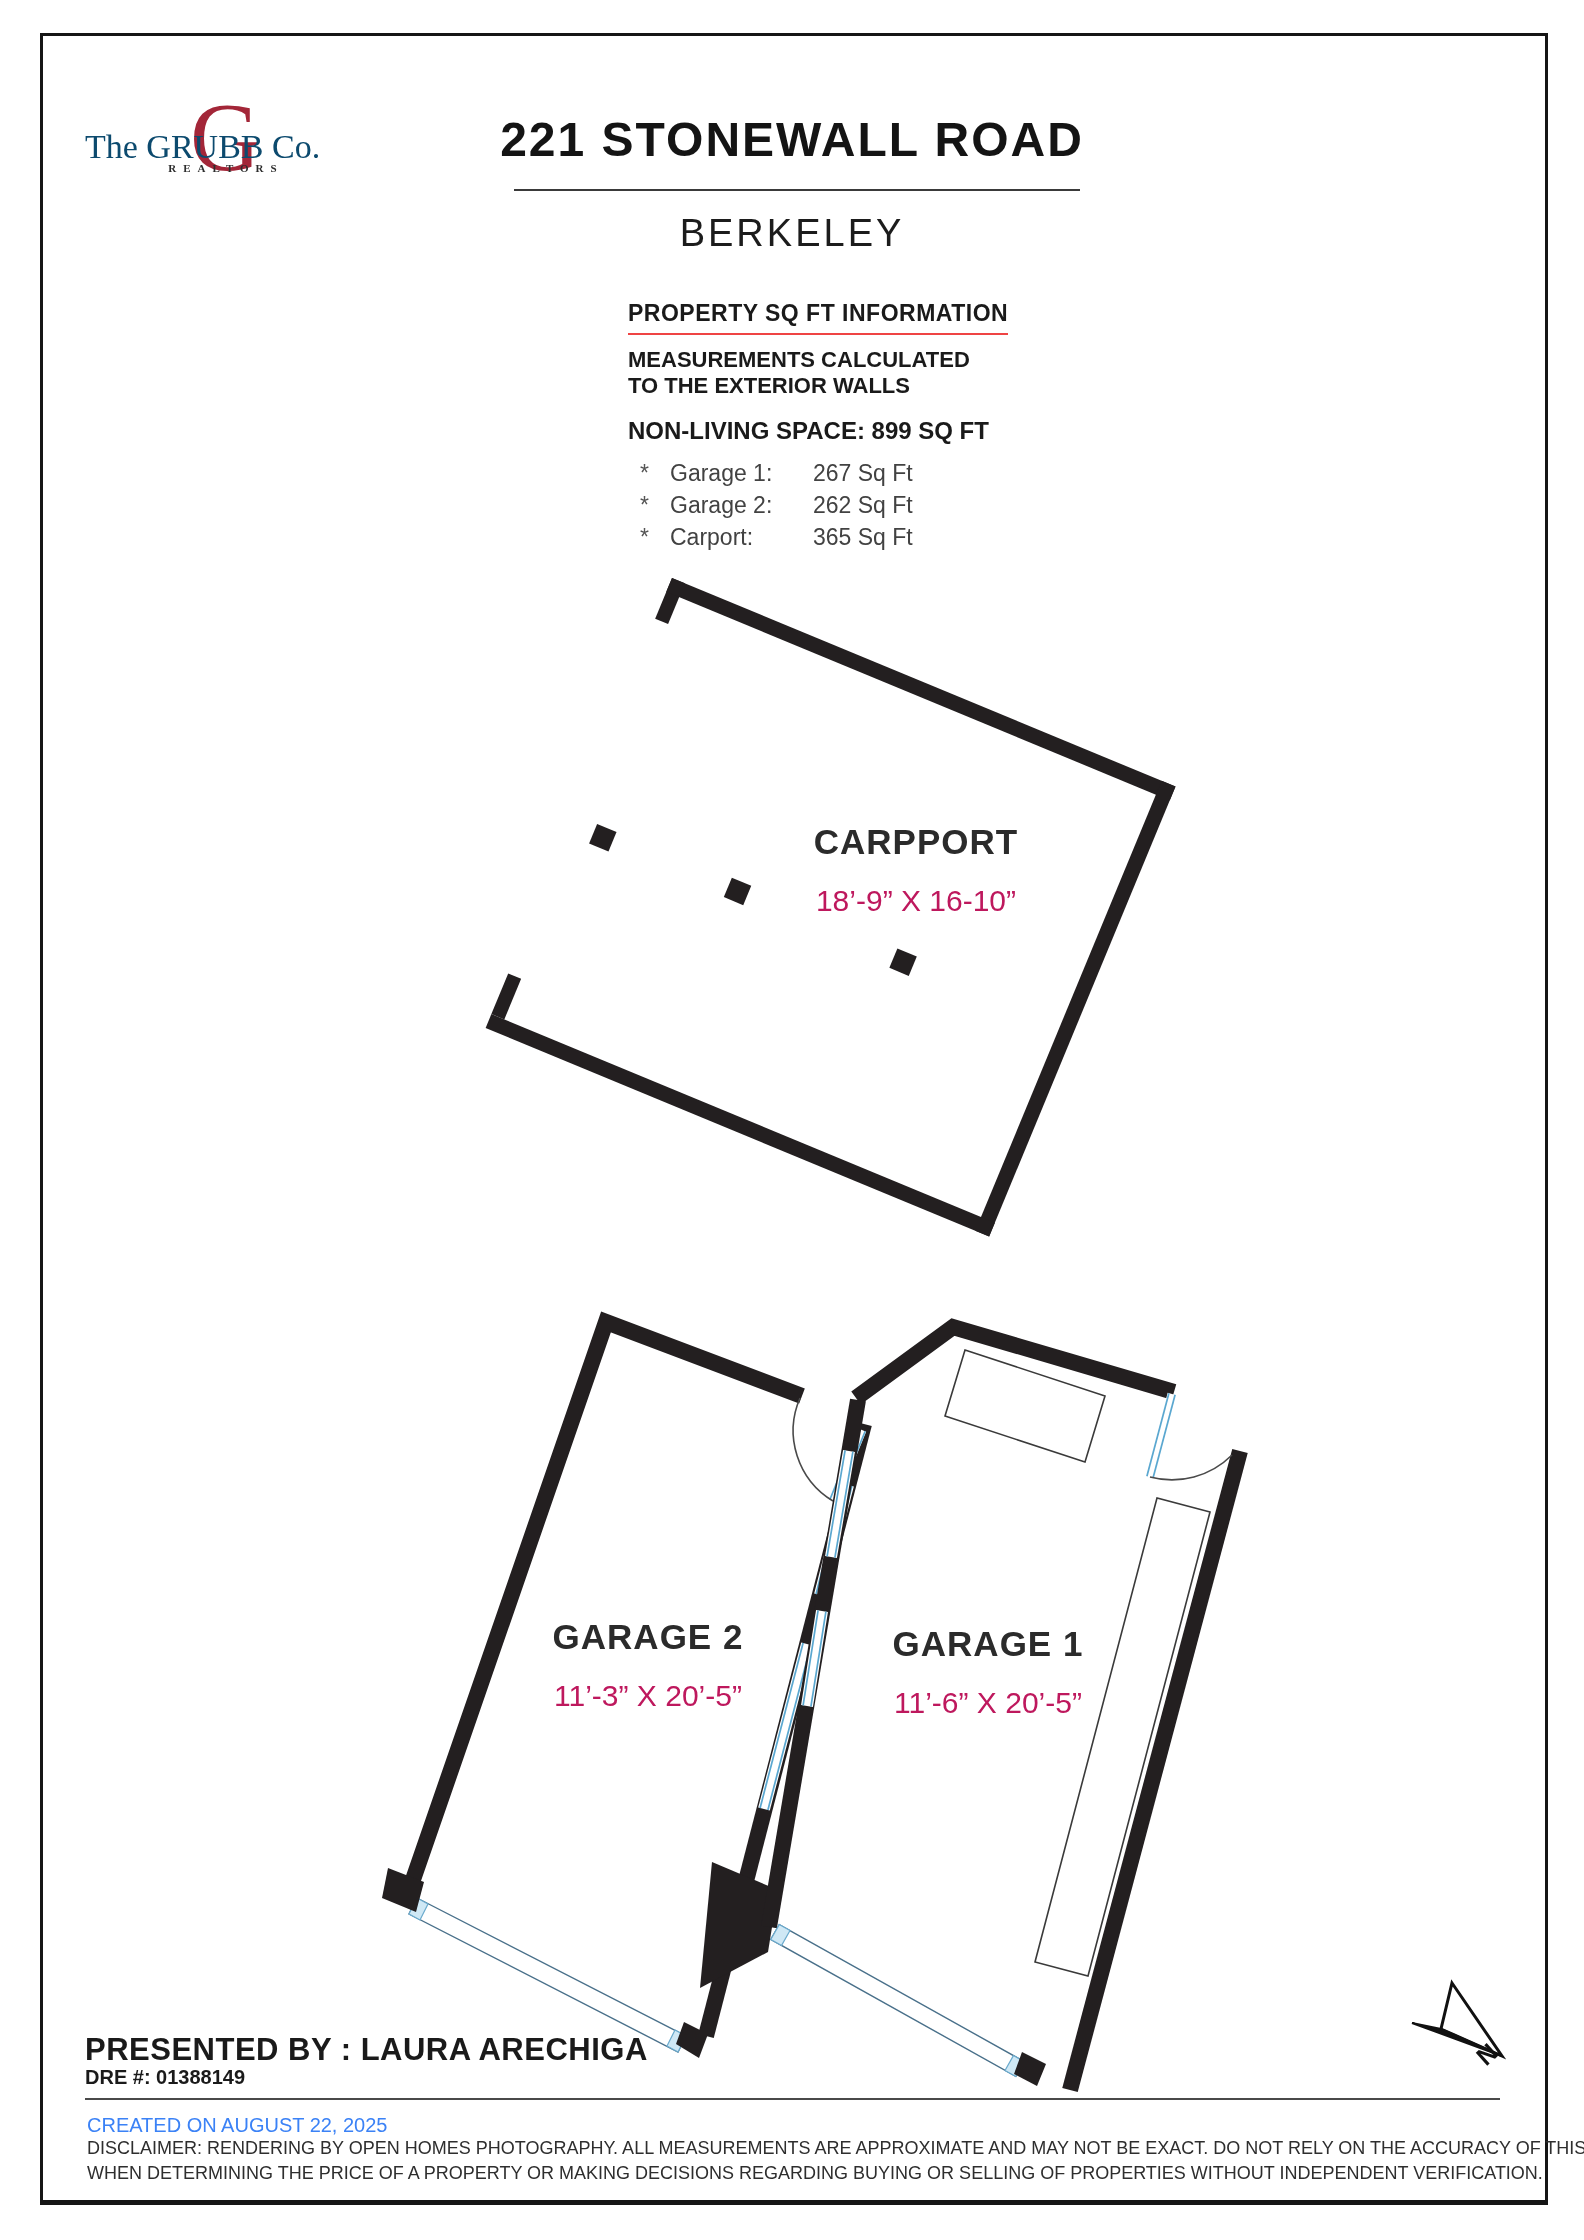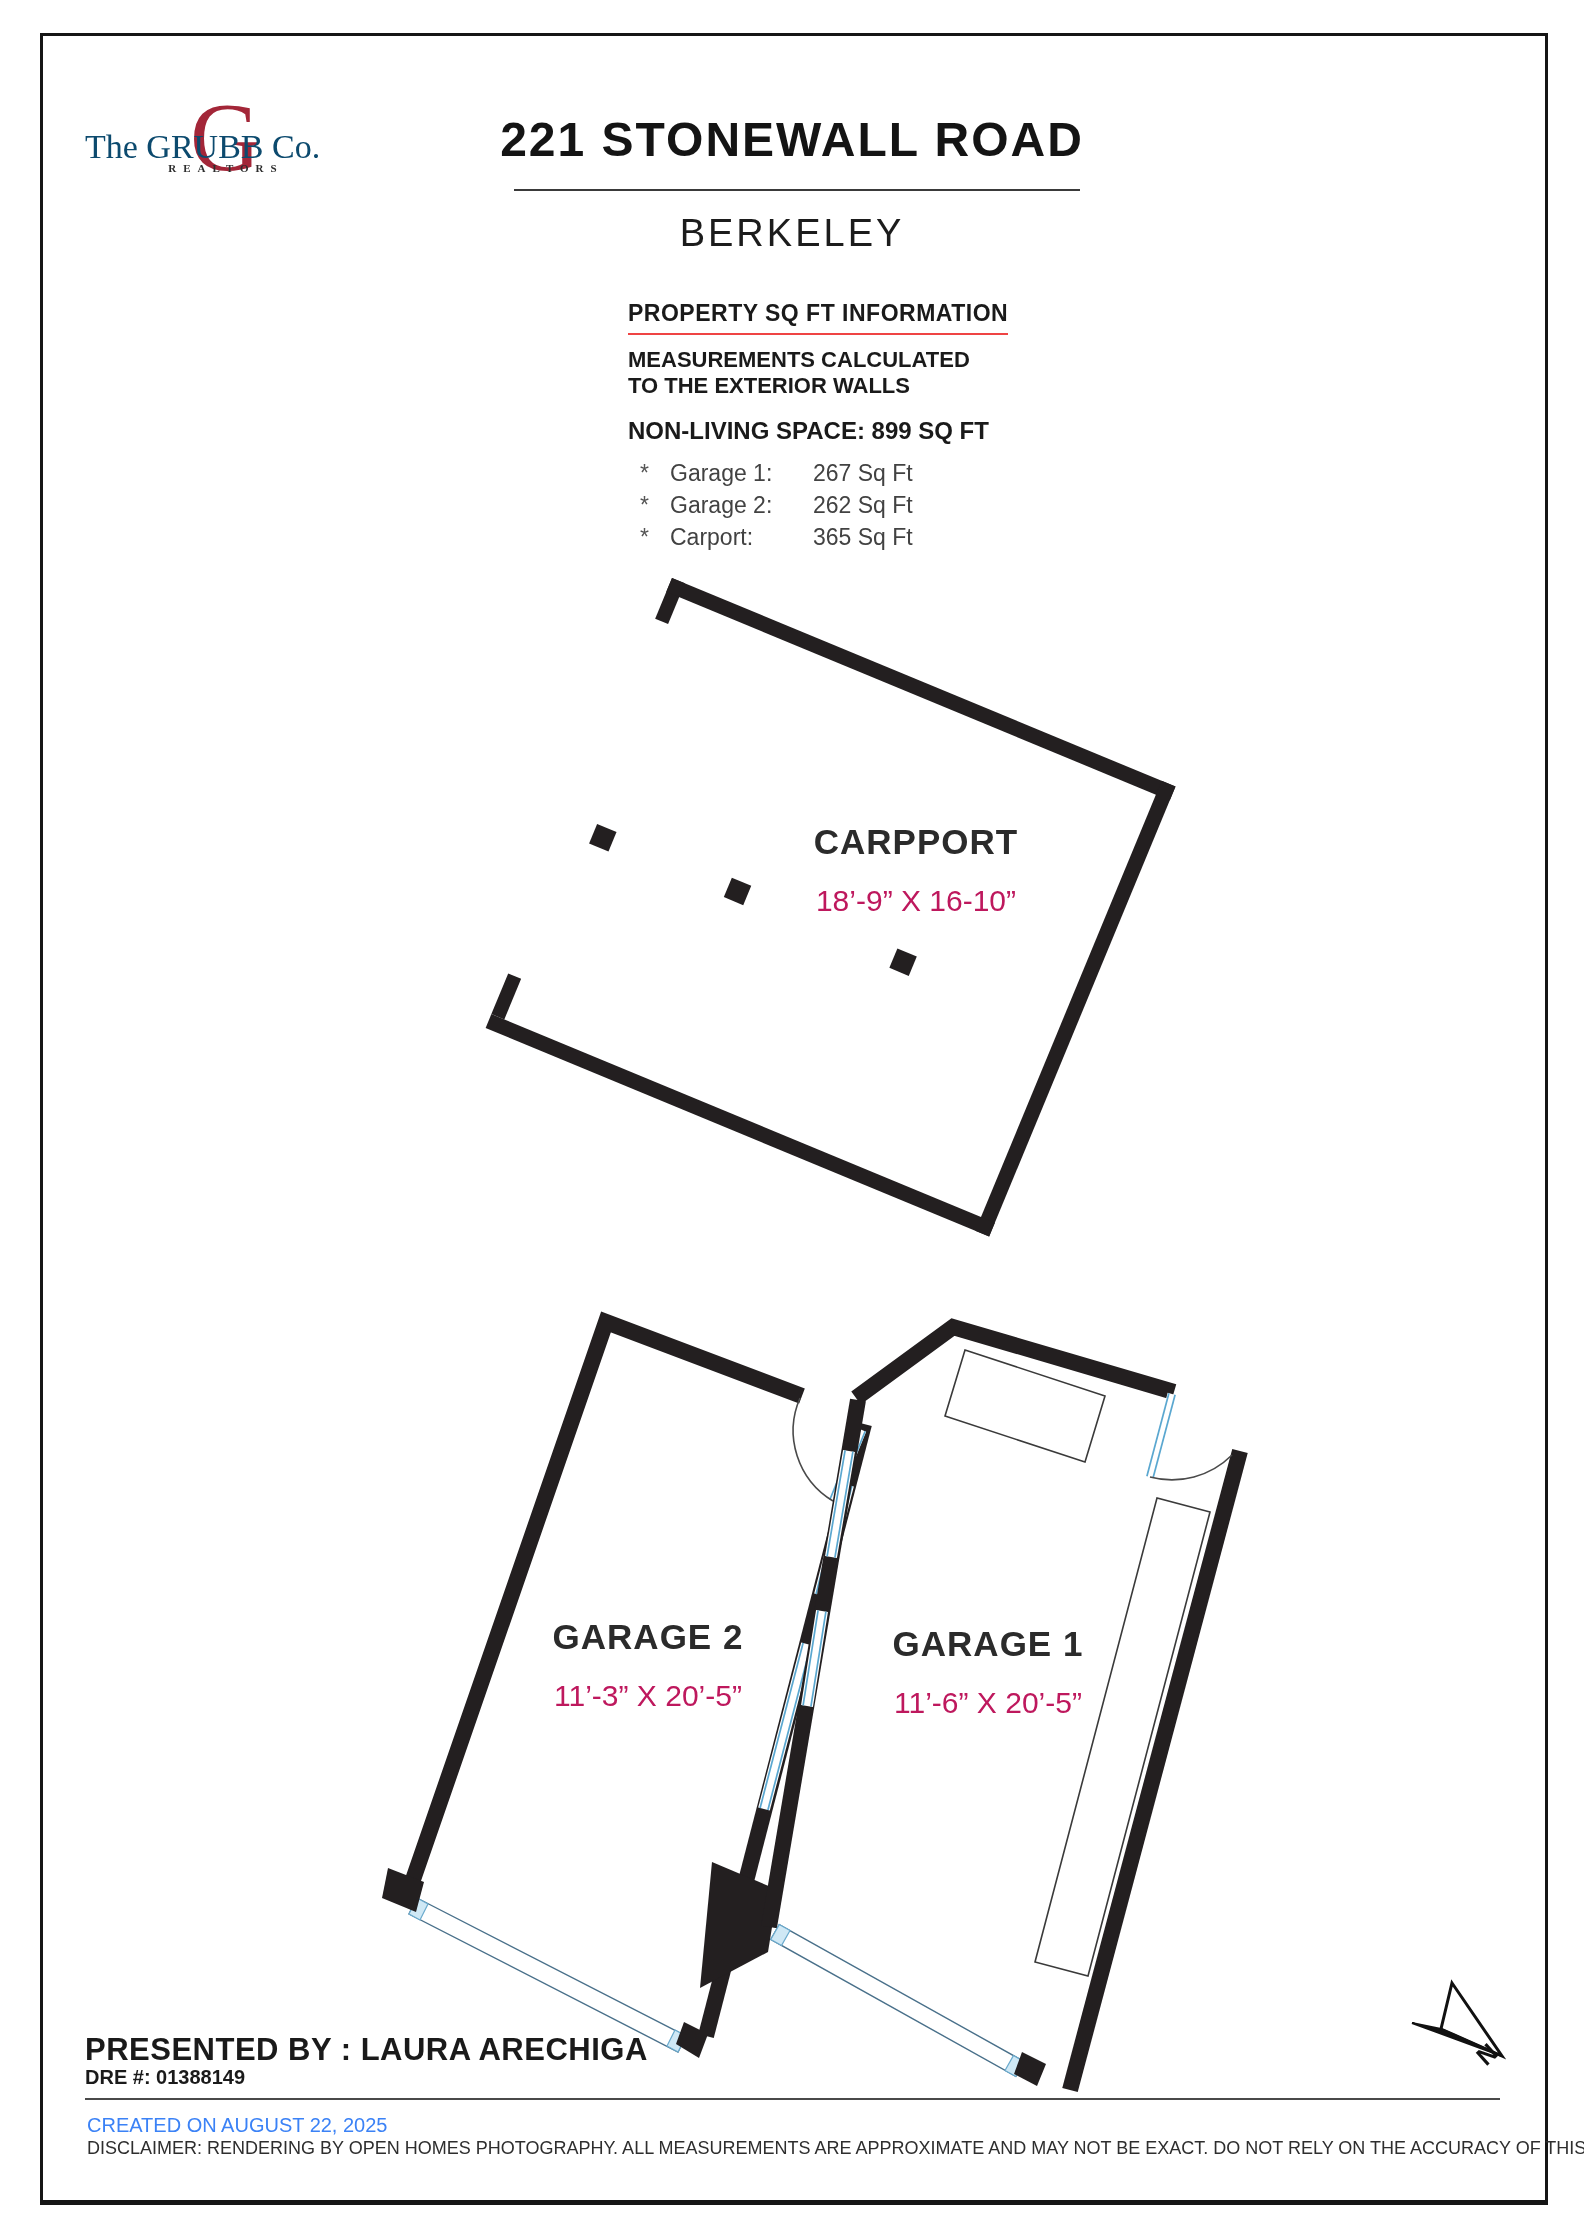--- a/index.html
+++ b/index.html
@@ -180,6 +180,7 @@
 <div class="created">CREATED ON AUGUST 22, 2025</div>
 <div class="disclaimer">
   <div>DISCLAIMER: RENDERING BY OPEN HOMES PHOTOGRAPHY. ALL MEASUREMENTS ARE APPROXIMATE AND MAY NOT BE EXACT. DO NOT RELY ON THE ACCURACY OF THIS FLOOR PLAN</div>
+  <div>WHEN DETERMINING THE PRICE OF A PROPERTY OR MAKING DECISIONS REGARDING BUYING OR SELLING OF PROPERTIES WITHOUT INDEPENDENT VERIFICATION.</div>
 </div>
 
 </body></html>

